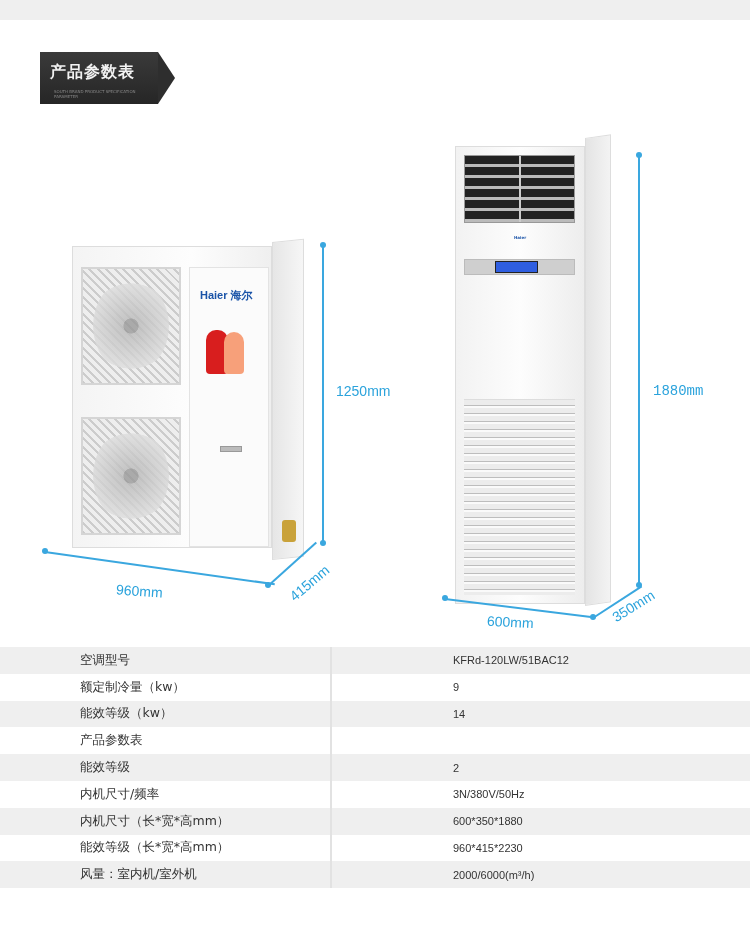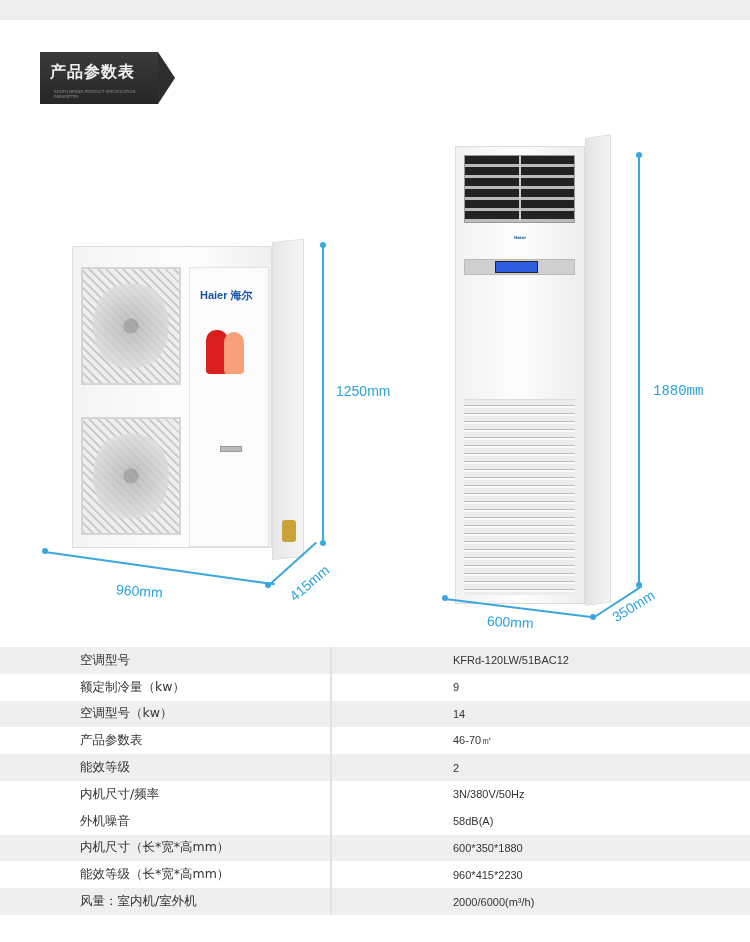--- a/index.html
+++ b/index.html
@@ -119,7 +119,7 @@
       <div class="v">9</div>
     </div>
   <div class="row alt">
-      <div class="k">空调型号（kw）</div>
+      <div class="k">能效等级（kw）</div>
       <div class="v">14</div>
     </div>
   <div class="row">

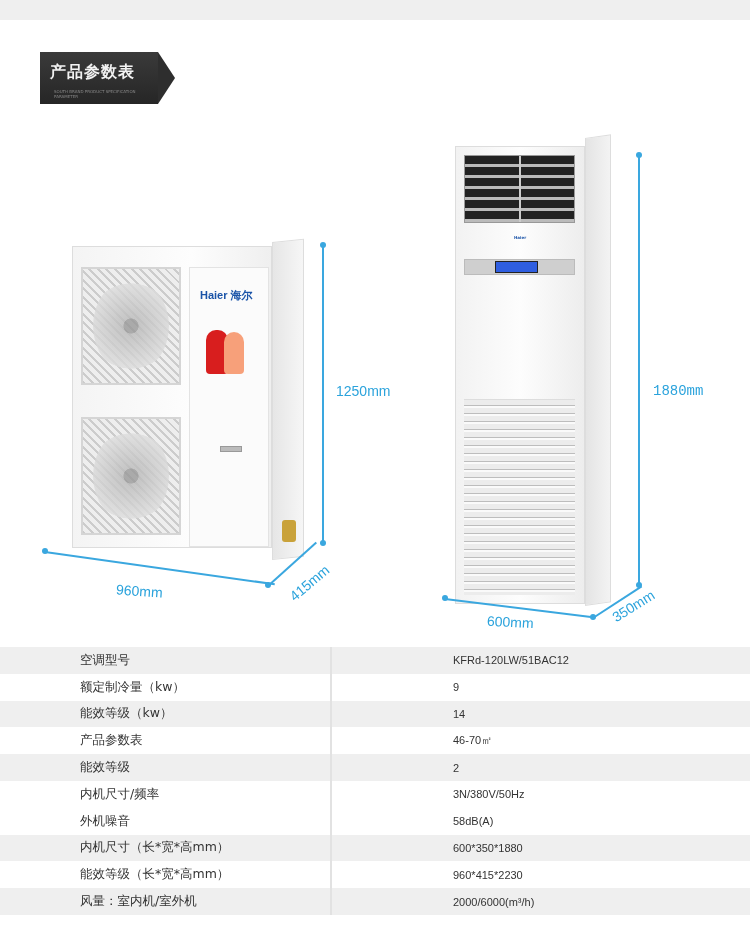--- a/index.html
+++ b/index.html
@@ -124,7 +124,6 @@
     </div>
   <div class="row">
       <div class="k">产品参数表</div>
-      <div class="v">46-70㎡</div>
     </div>
   <div class="row alt">
       <div class="k">能效等级</div>

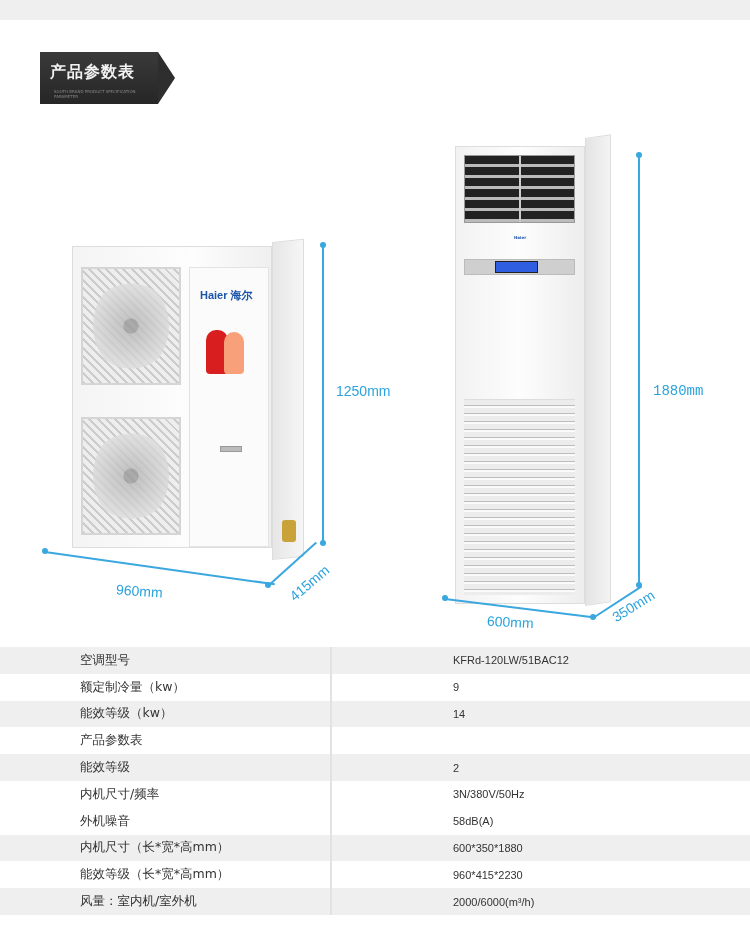--- a/index.html
+++ b/index.html
@@ -133,10 +133,6 @@
       <div class="k">内机尺寸/频率</div>
       <div class="v">3N/380V/50Hz</div>
     </div>
-  <div class="row">
-      <div class="k">外机噪音</div>
-      <div class="v">58dB(A)</div>
-    </div>
   <div class="row alt">
       <div class="k">内机尺寸（长*宽*高mm）</div>
       <div class="v">600*350*1880</div>

